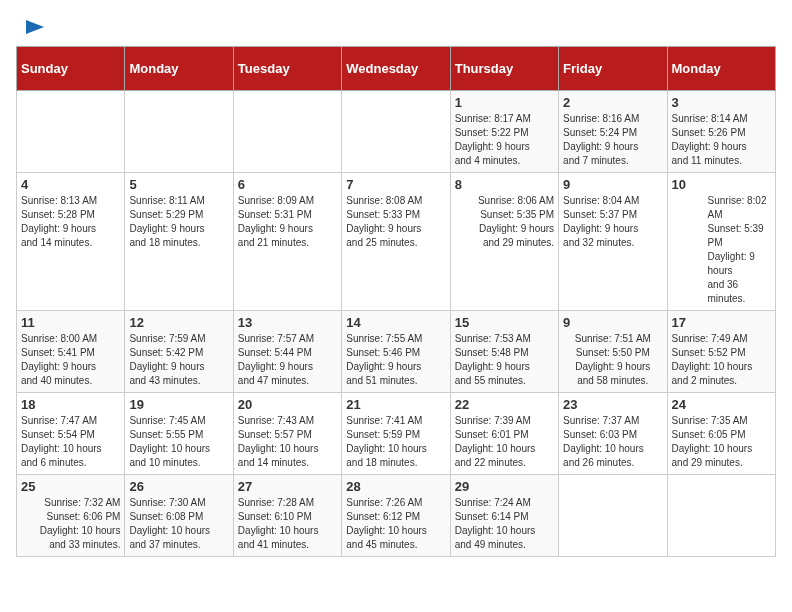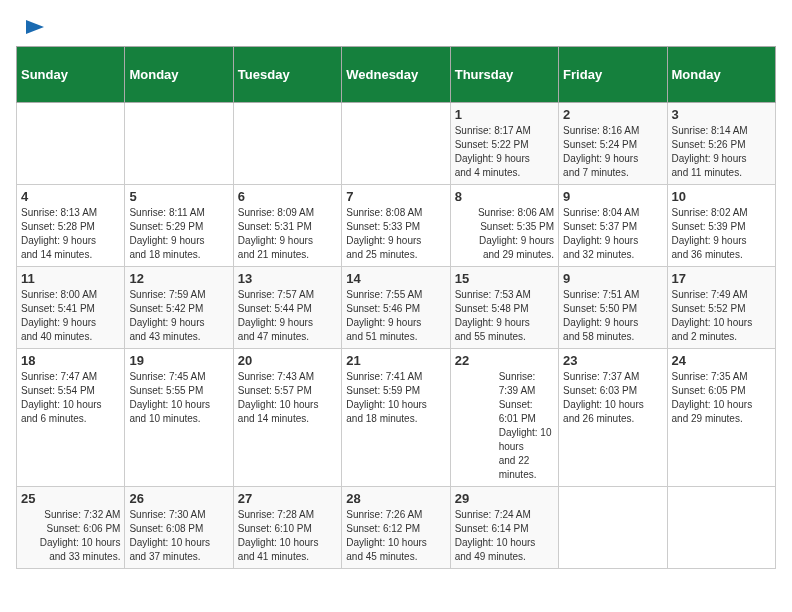--- a/index.html
+++ b/index.html
@@ -47,11 +47,11 @@
       table-layout: fixed;
     }
     thead tr th {
-      background-color: #15803d;
+      background-color: #b91c1c;
       color: #fff;
       font-size: 13px;
       font-weight: bold;
-      padding: 20px 4px;
+      padding: 14px 4px;
       text-align: left;
       border: 1px solid #aaa;
     }

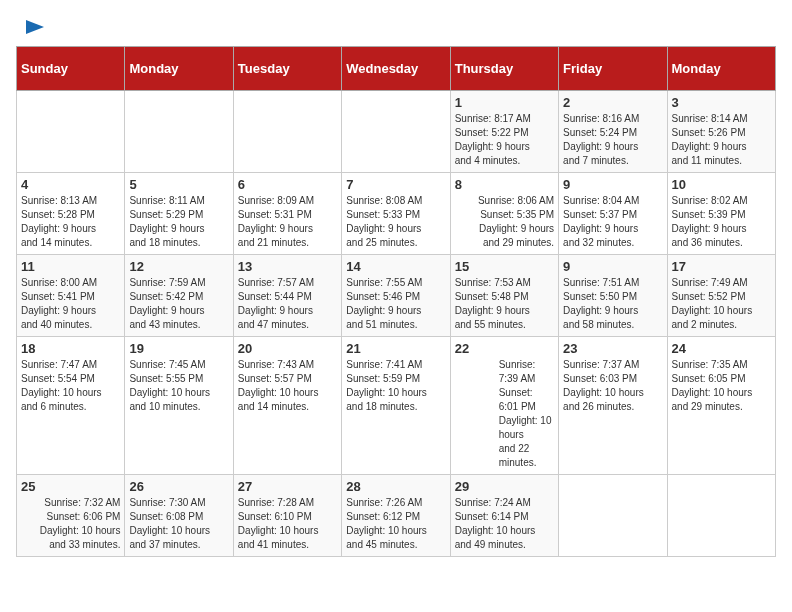--- a/index.html
+++ b/index.html
@@ -188,7 +188,7 @@
         </td>
         <td>
           <div class="day-number">10</div>
-          <div class="day-info" style="white-space: pre-line;">Sunrise: 8:02 AM
+          <div class="day-info" style="white-space: pre-line; margin-left: 36px;">Sunrise: 8:02 AM
 Sunset: 5:39 PM
 Daylight: 9 hours
 and 36 minutes.</div>

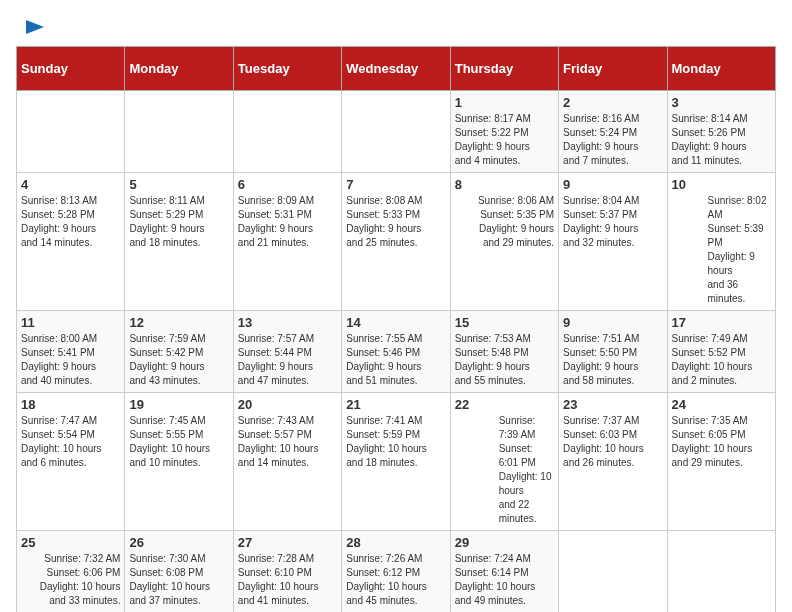--- a/index.html
+++ b/index.html
@@ -232,7 +232,7 @@
         </td>
         <td>
           <div class="day-number">9</div>
-          <div class="day-info" style="white-space: pre-line;">Sunrise: 7:51 AM
+          <div class="day-info" style="white-space: pre-line; text-align: center;">Sunrise: 7:51 AM
 Sunset: 5:50 PM
 Daylight: 9 hours
 and 58 minutes.</div>

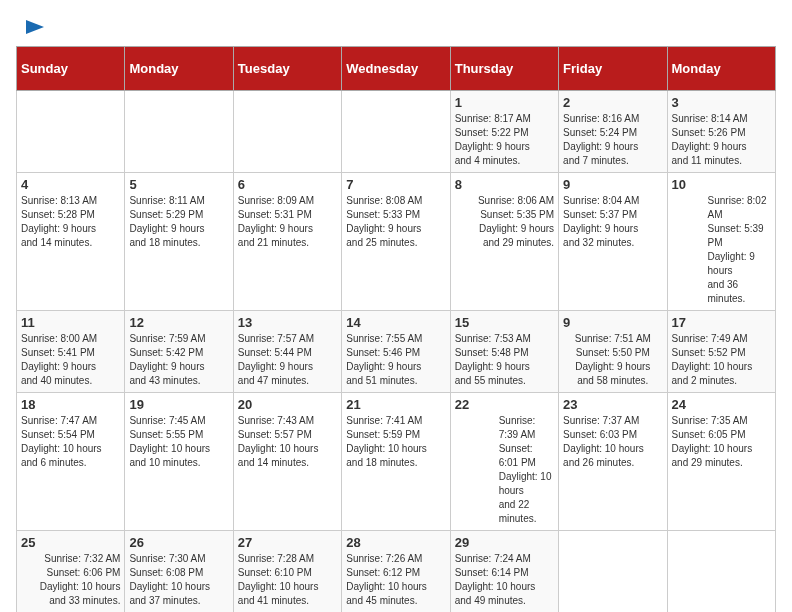--- a/index.html
+++ b/index.html
@@ -276,7 +276,7 @@
         </td>
         <td>
           <div class="day-number">22</div>
-          <div class="day-info" style="white-space: pre-line; margin-left: 44px;">Sunrise: 7:39 AM
+          <div class="day-info" style="white-space: pre-line;">Sunrise: 7:39 AM
 Sunset: 6:01 PM
 Daylight: 10 hours
 and 22 minutes.</div>

